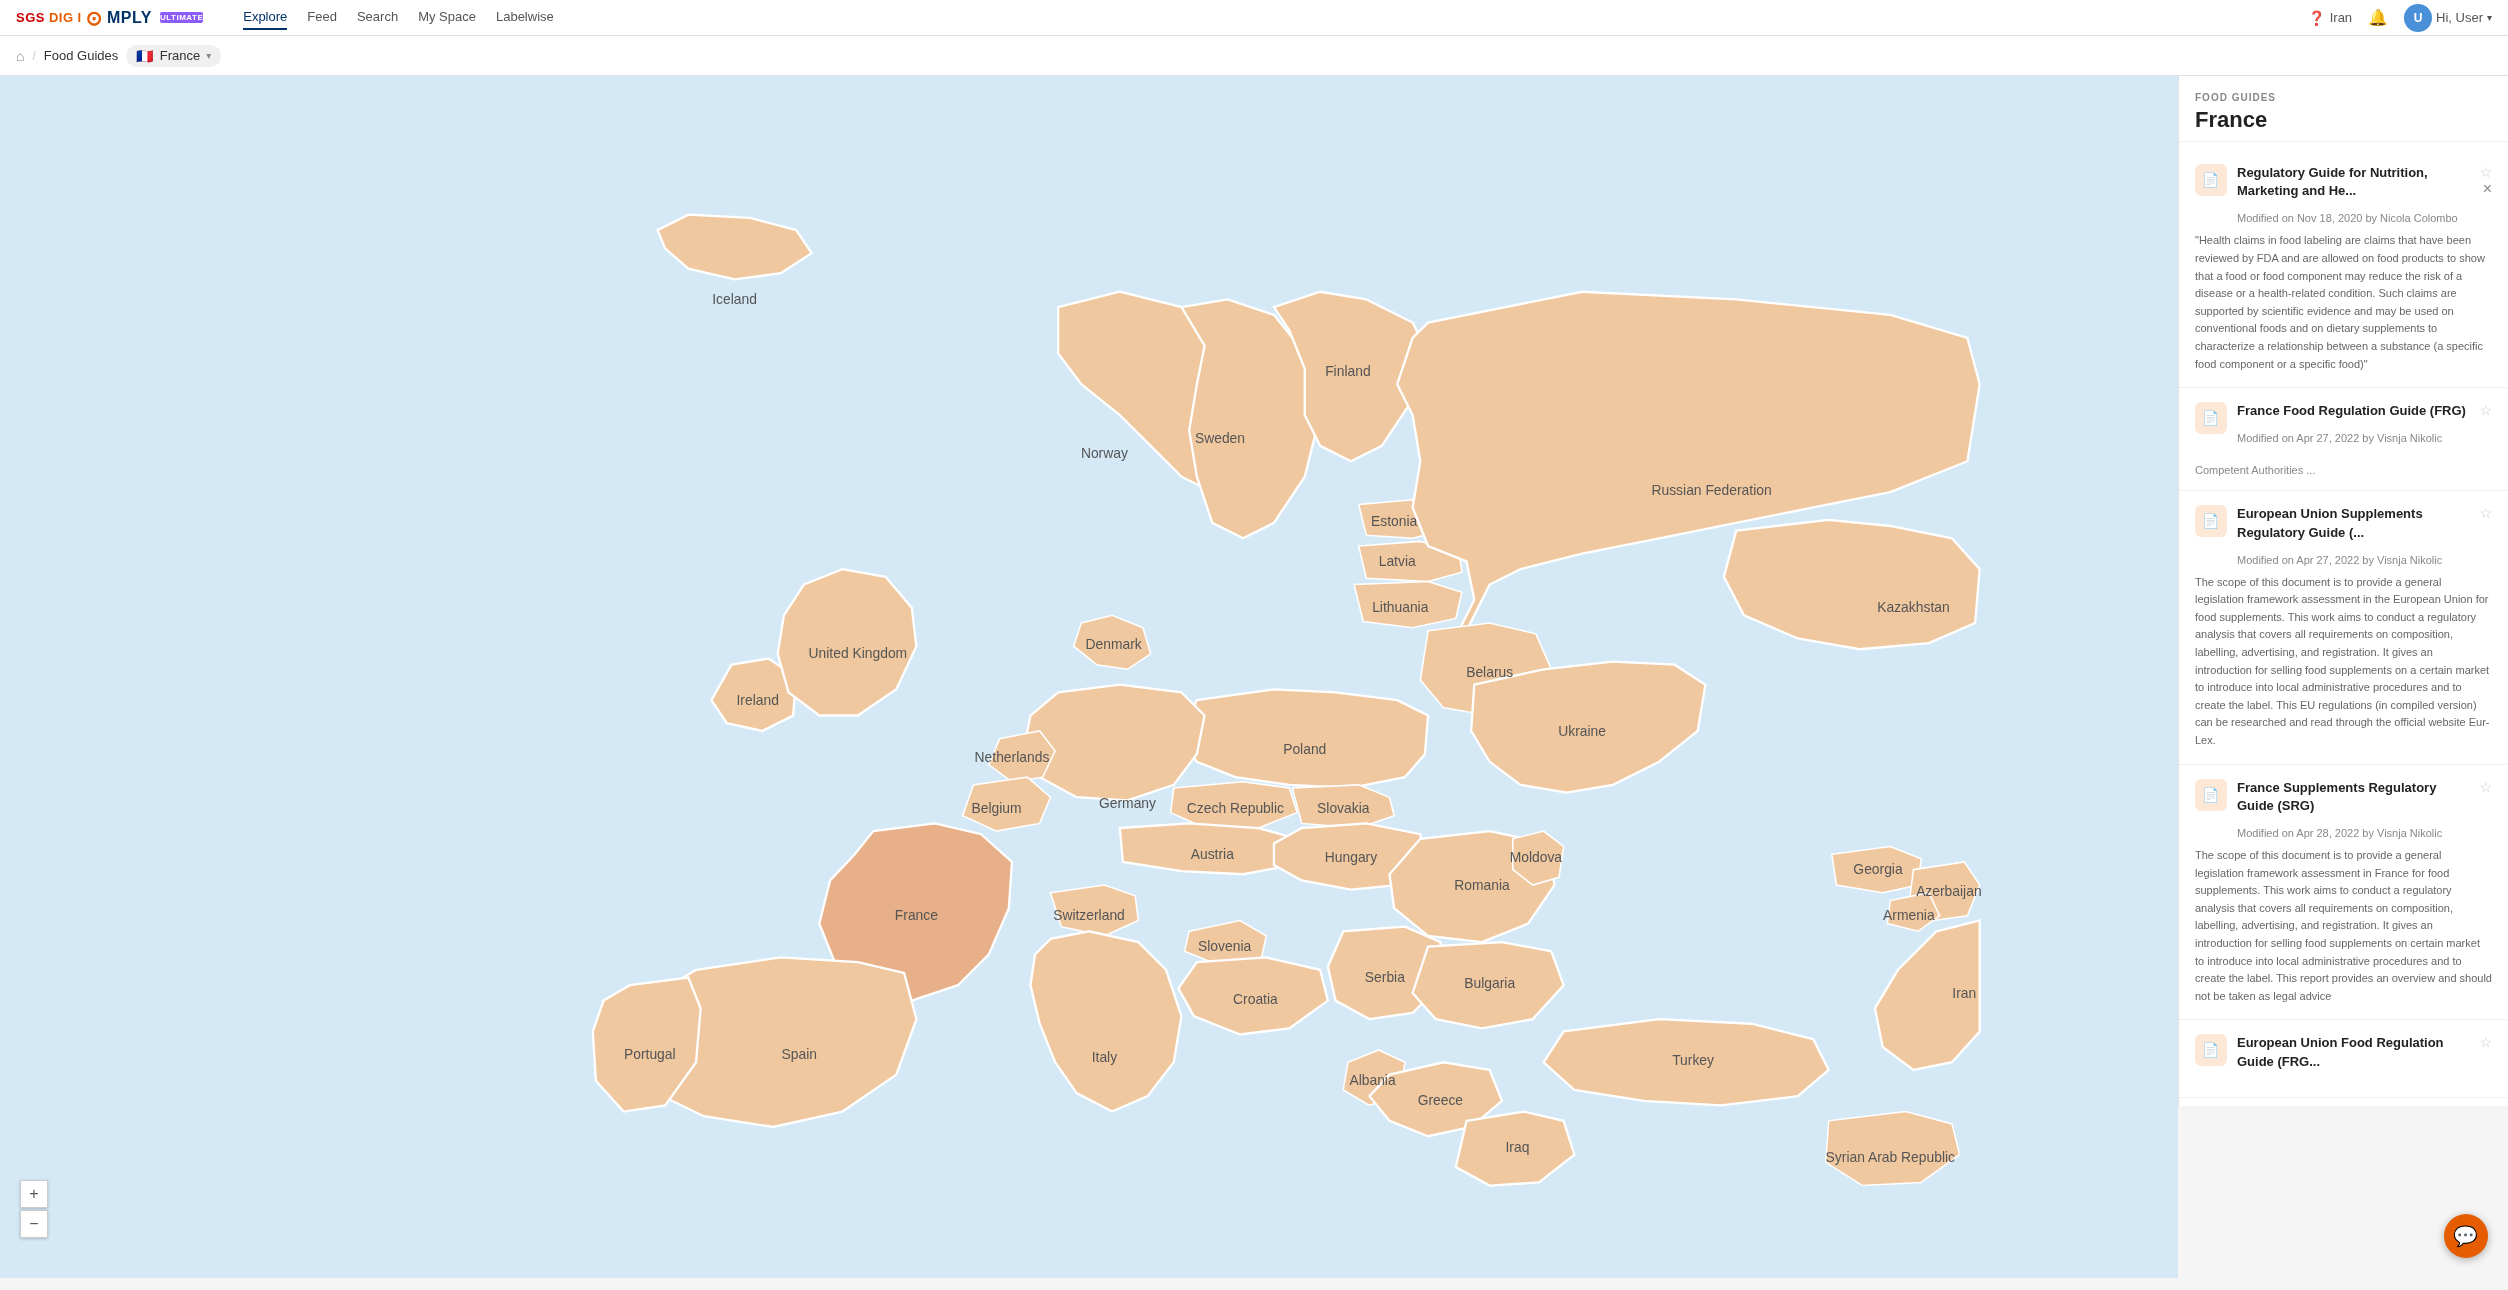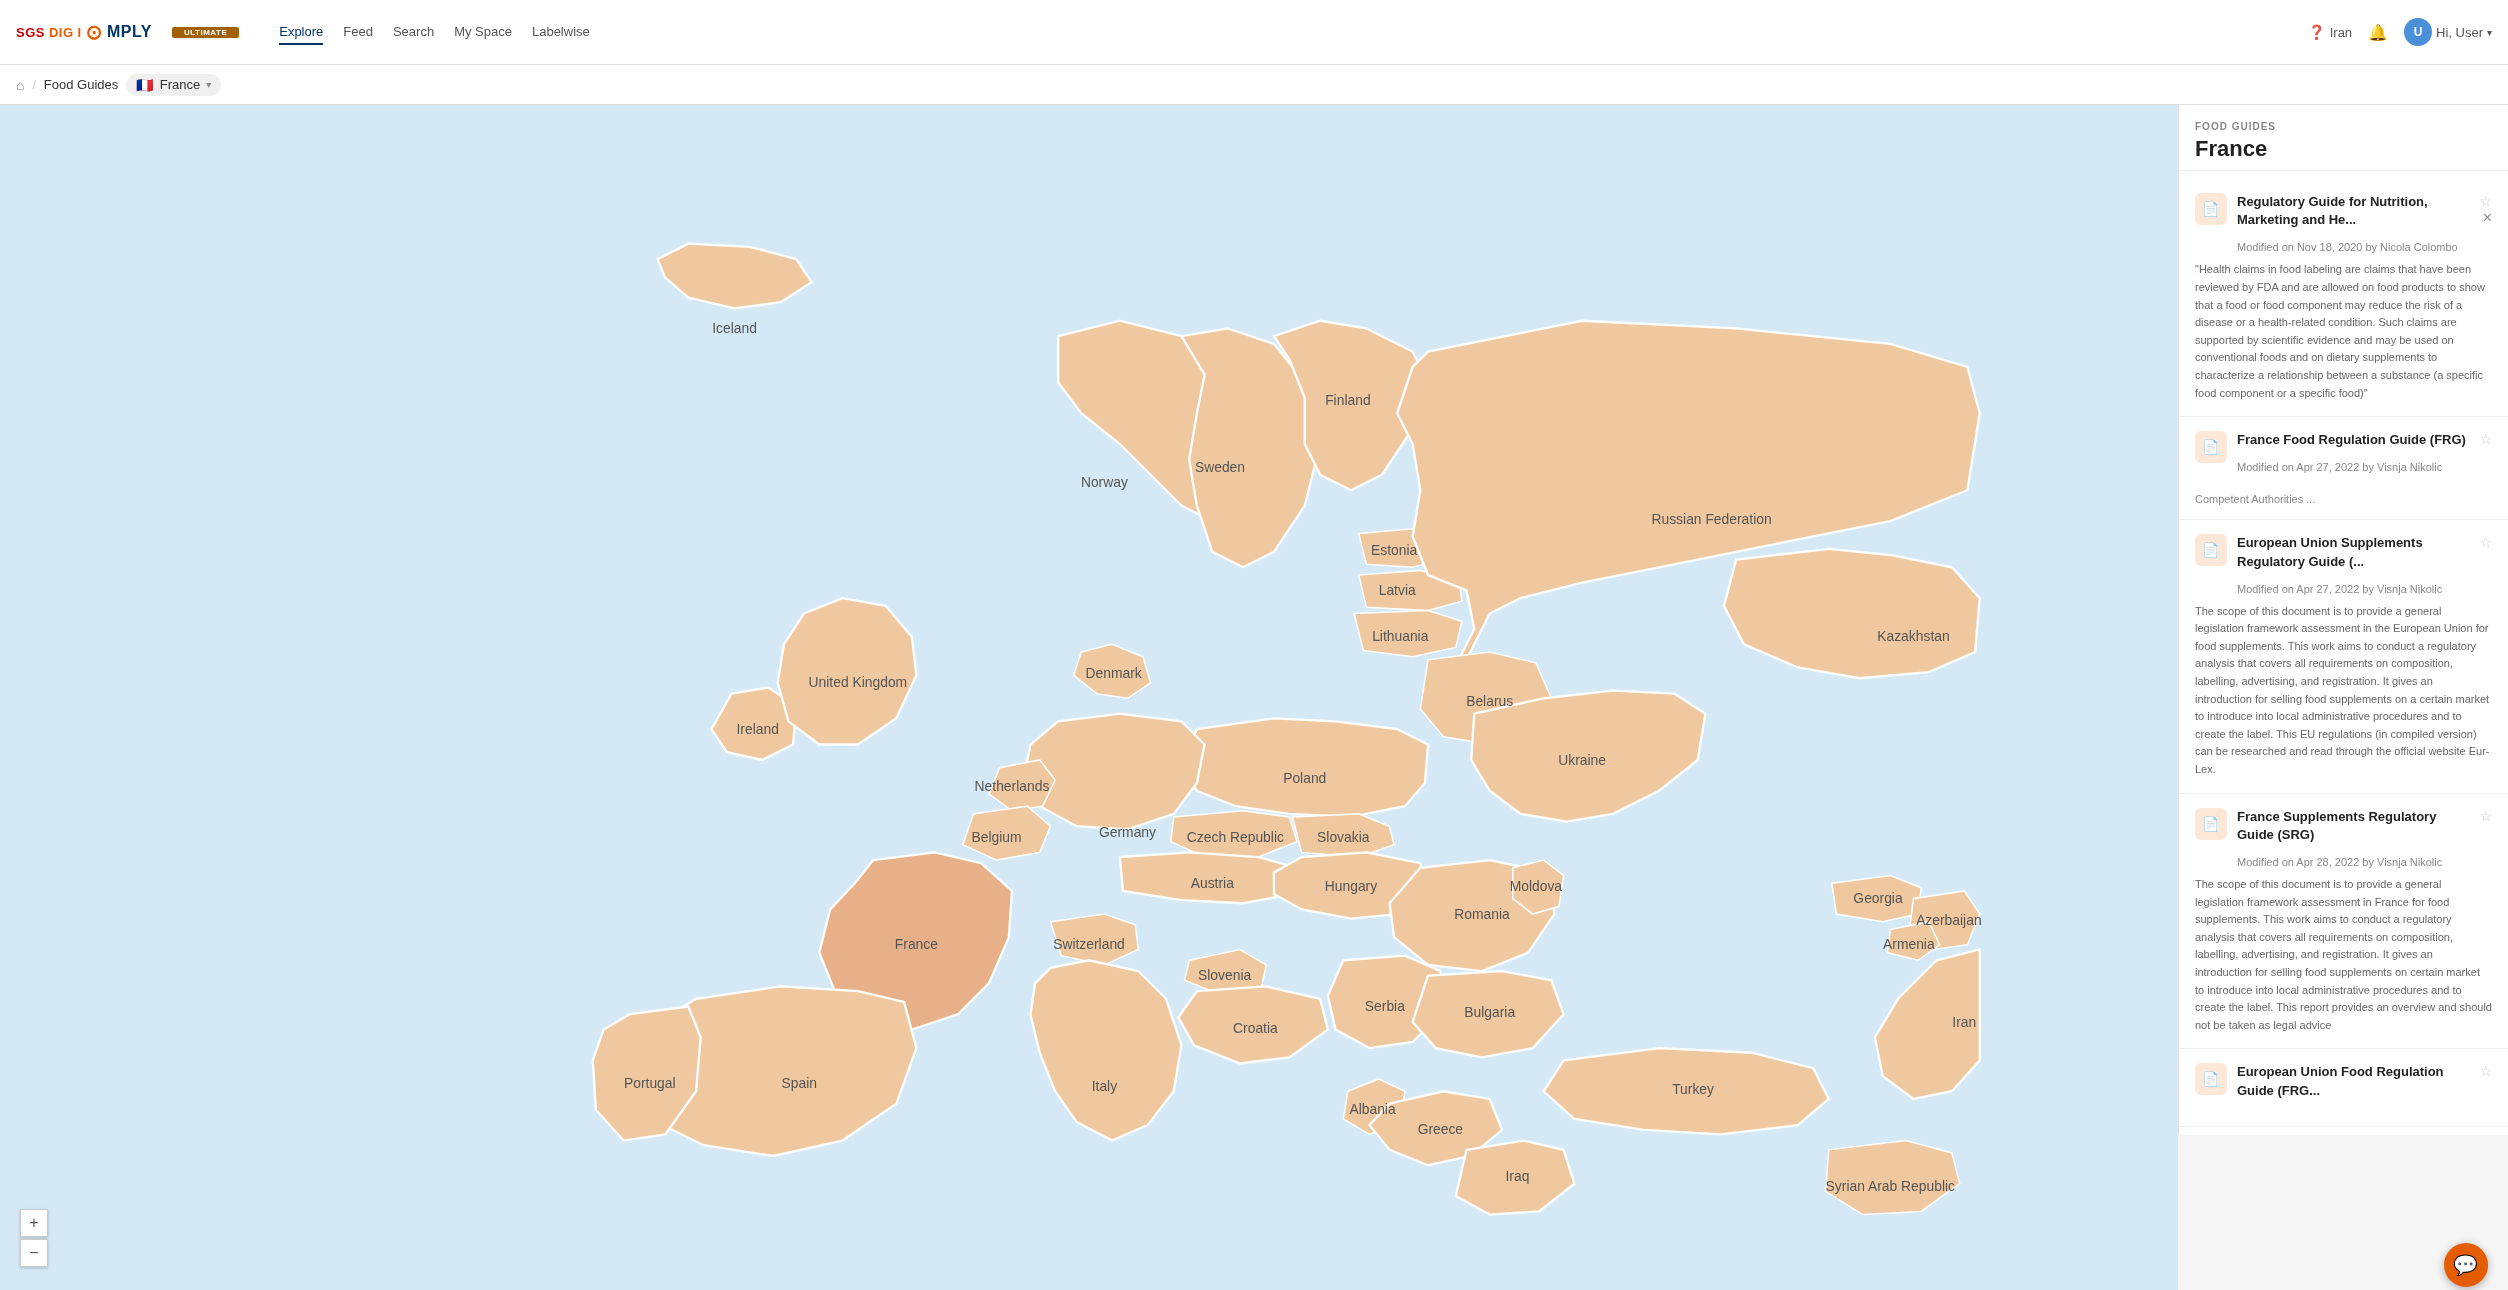--- a/index.html
+++ b/index.html
@@ -7,7 +7,7 @@
 
     
     .top-nav {
-      display: flex; align-items: center; height: 65px;
+      display: flex; align-items: center; height: 36px;
       background: #fff; border-bottom: 1px solid #e0e0e0;
       padding: 0 16px; gap: 24px; position: relative; z-index: 100;
     }

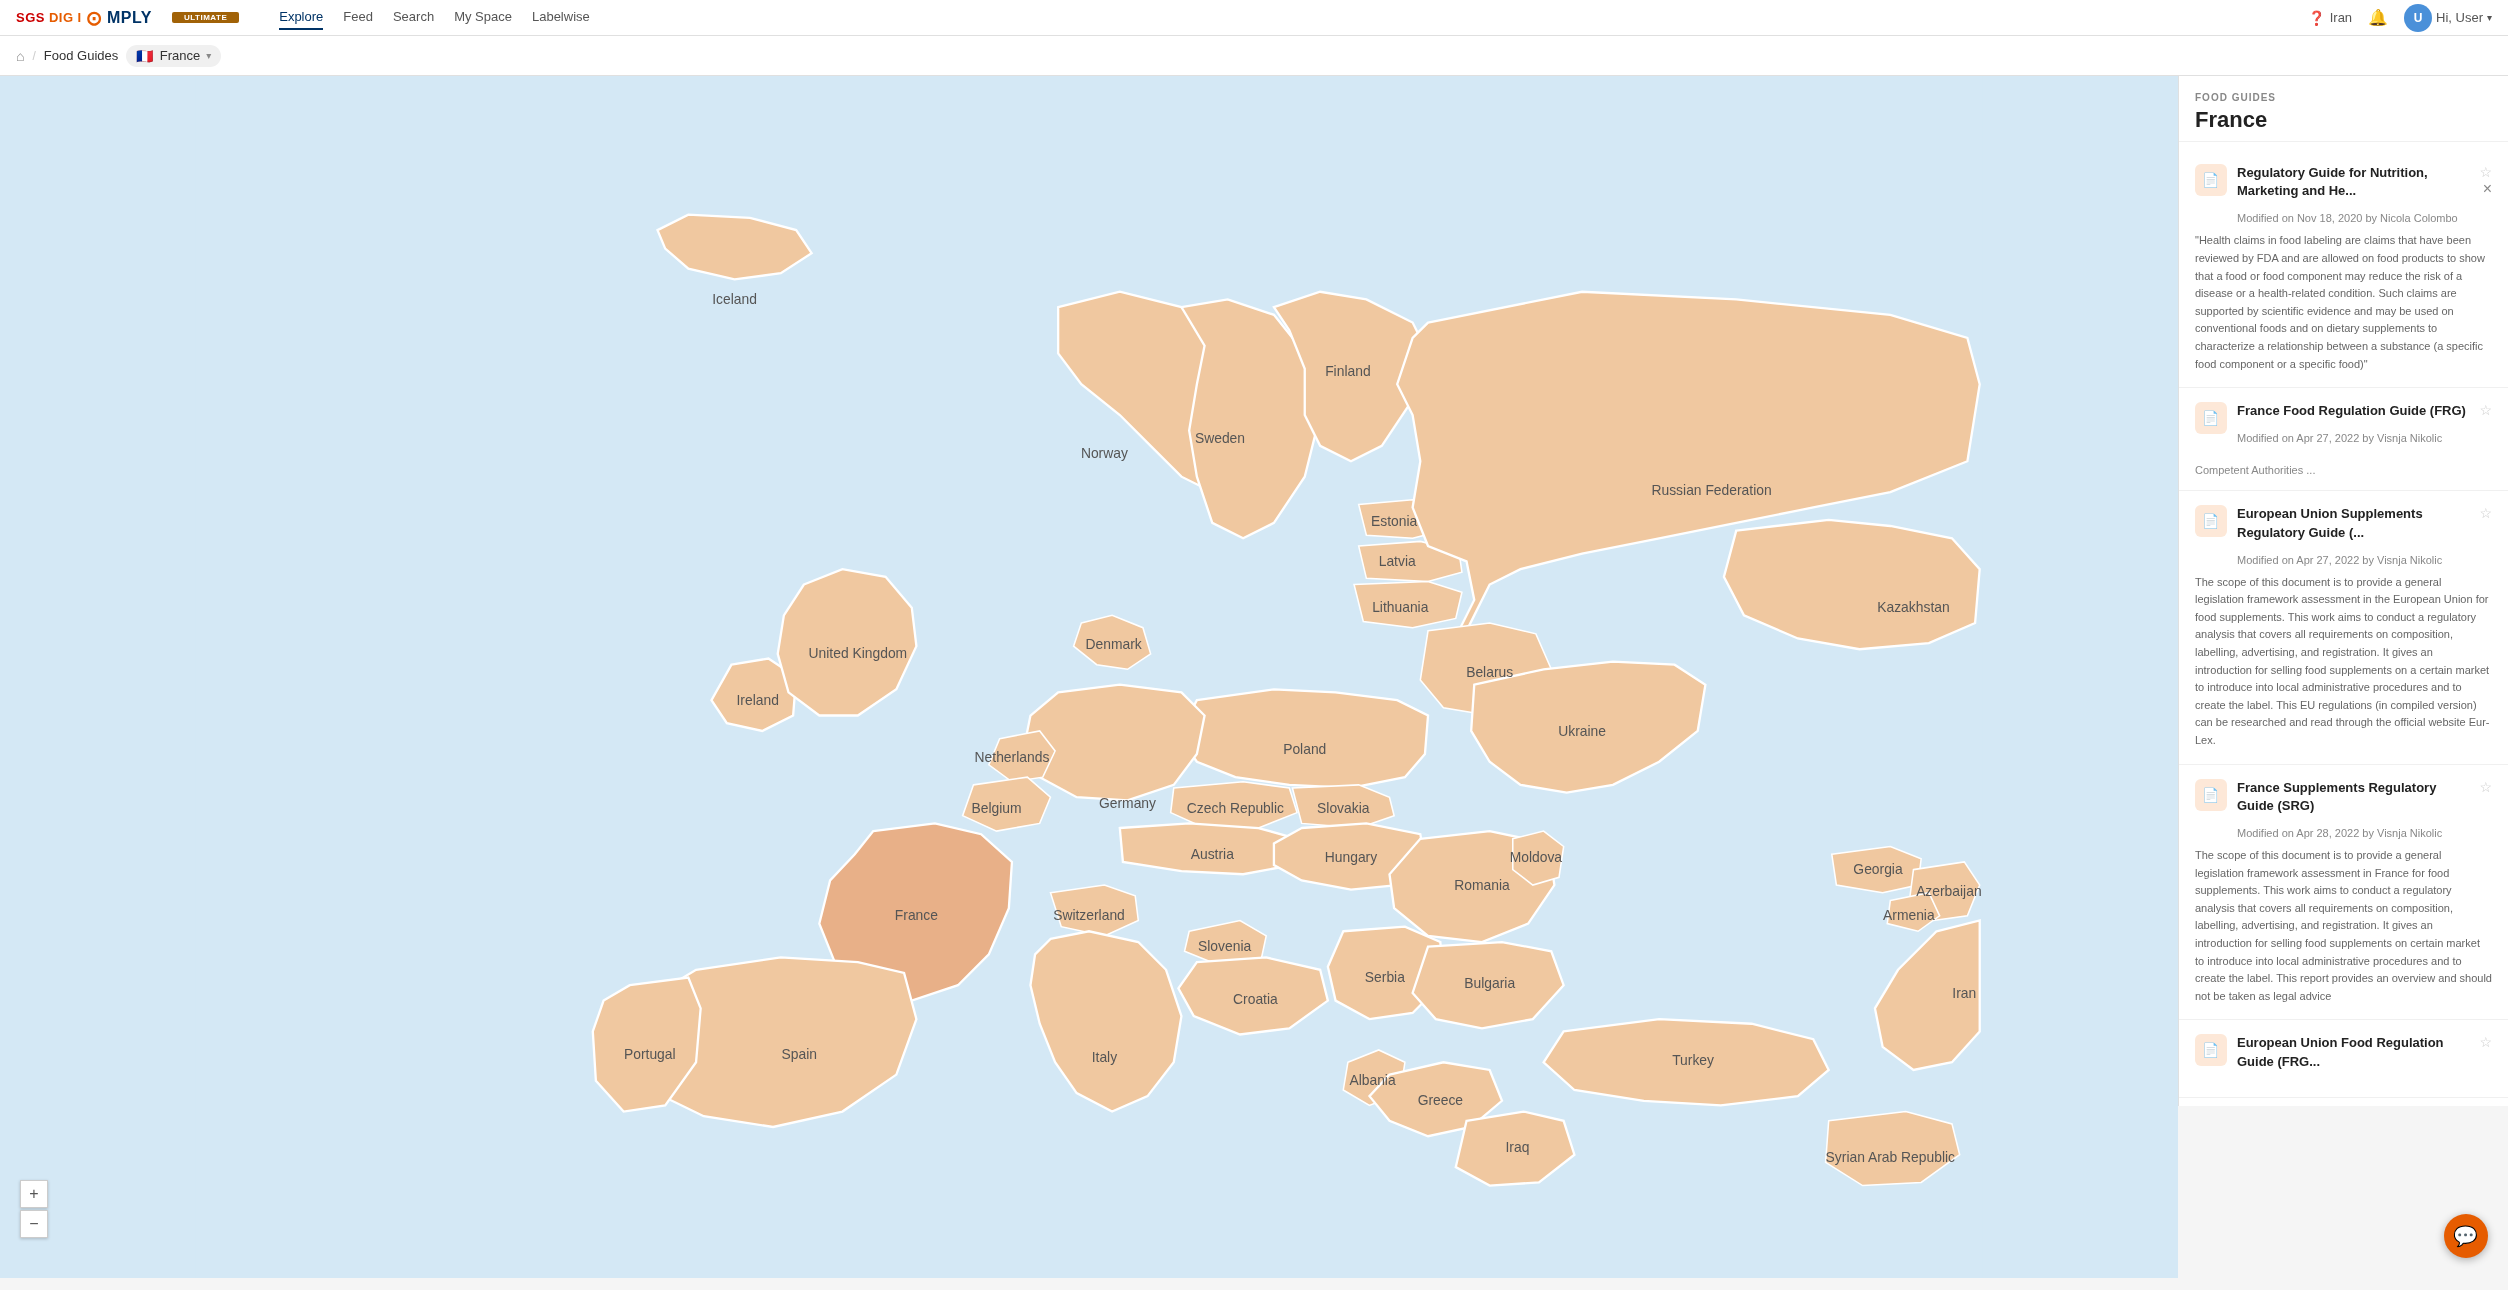--- a/index.html
+++ b/index.html
@@ -13,7 +13,7 @@
     }
     .logo { display: flex; align-items: center; gap: 4px; font-weight: 700; font-size: 13px; color: #003366; letter-spacing: 0.5px; }
     .logo-sgs { color: #cc0000; font-size: 13px; font-weight: 800; }
-    .logo-badge { background: #a16207; color: #fff; font-size: 8px; padding: 1px 12px; border-radius: 2px; font-weight: 700; margin-left: 16px; }
+    .logo-badge { background: #8b5cf6; color: #fff; font-size: 8px; padding: 1px 0; border-radius: 2px; font-weight: 700; margin-left: 4px; }
     .nav-links { display: flex; gap: 20px; margin-left: 16px; }
     .nav-link { font-size: 13px; color: #555; text-decoration: none; padding: 4px 0; cursor: pointer; }
     .nav-link.active { color: #003366; border-bottom: 2px solid #003366; font-weight: 400; }

